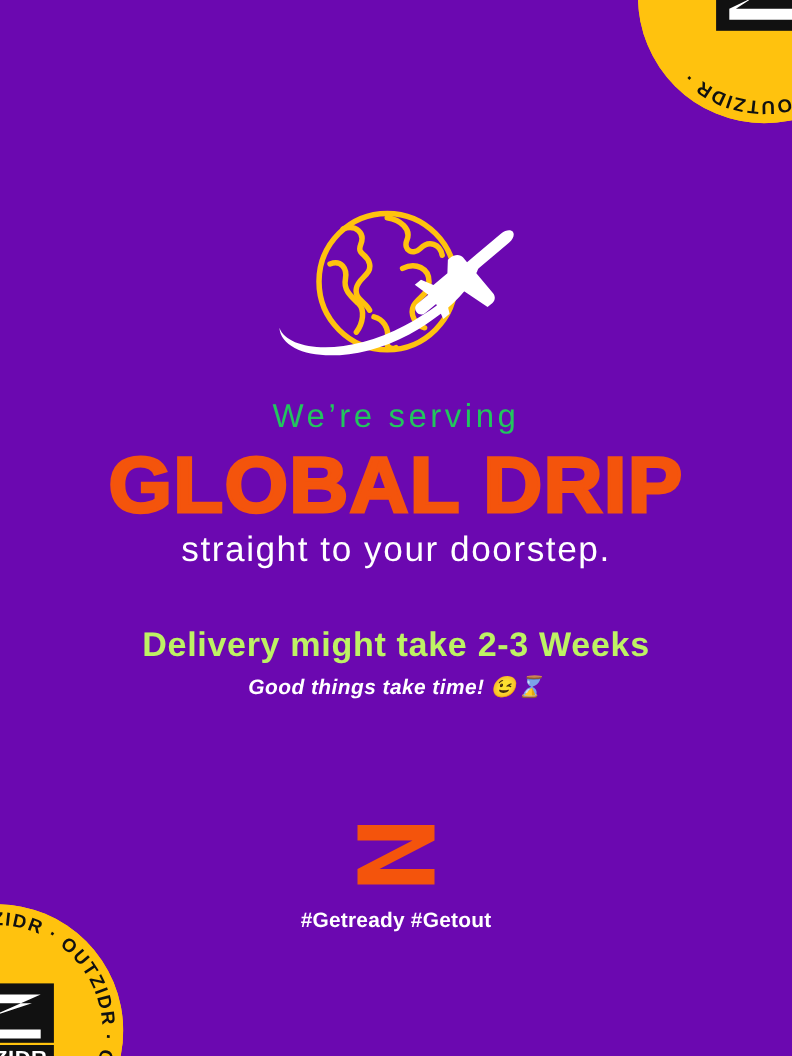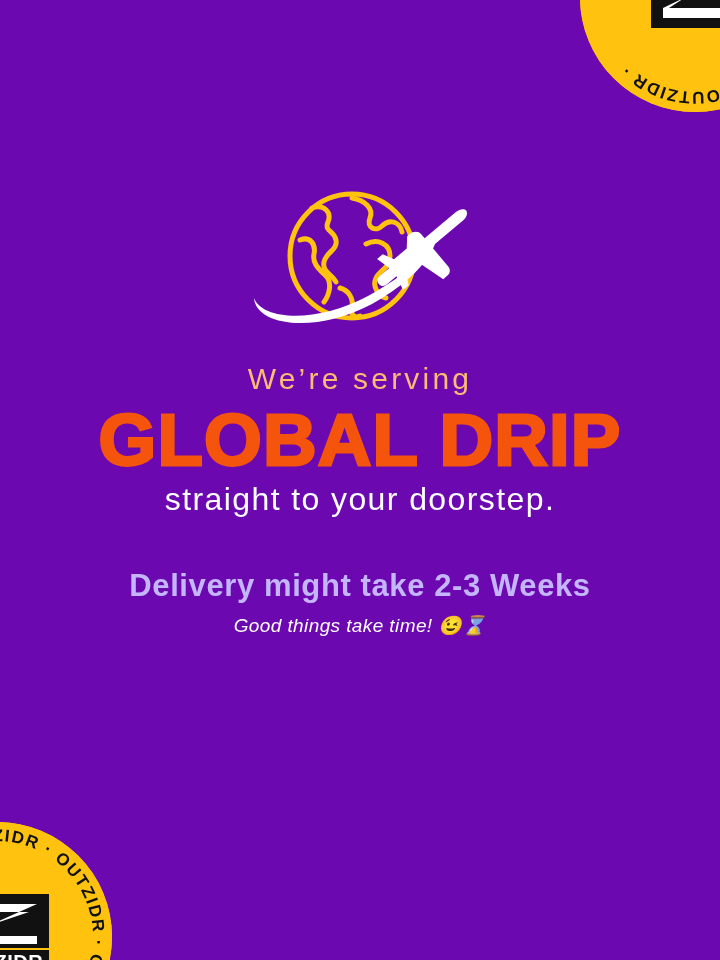--- a/index.html
+++ b/index.html
@@ -43,7 +43,7 @@
   #eyebrow {
     font-size:30px;
     font-weight:400;
-    color:#fdba74;
+    color:#22c55e;
     letter-spacing:3.2px;
     line-height:1.1;
   }

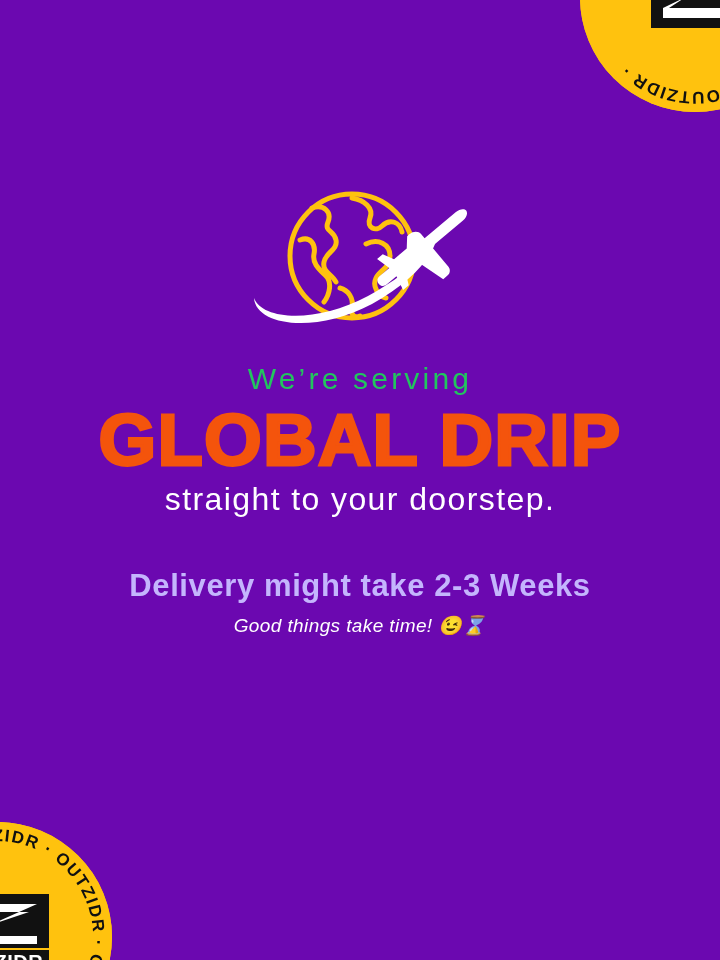--- a/index.html
+++ b/index.html
@@ -71,7 +71,7 @@
     margin-top:50px;
     font-size:31px;
     font-weight:700;
-    color:#c4b5fd;
+    color:#bef264;
     letter-spacing:0.6px;
     line-height:1.15;
   }

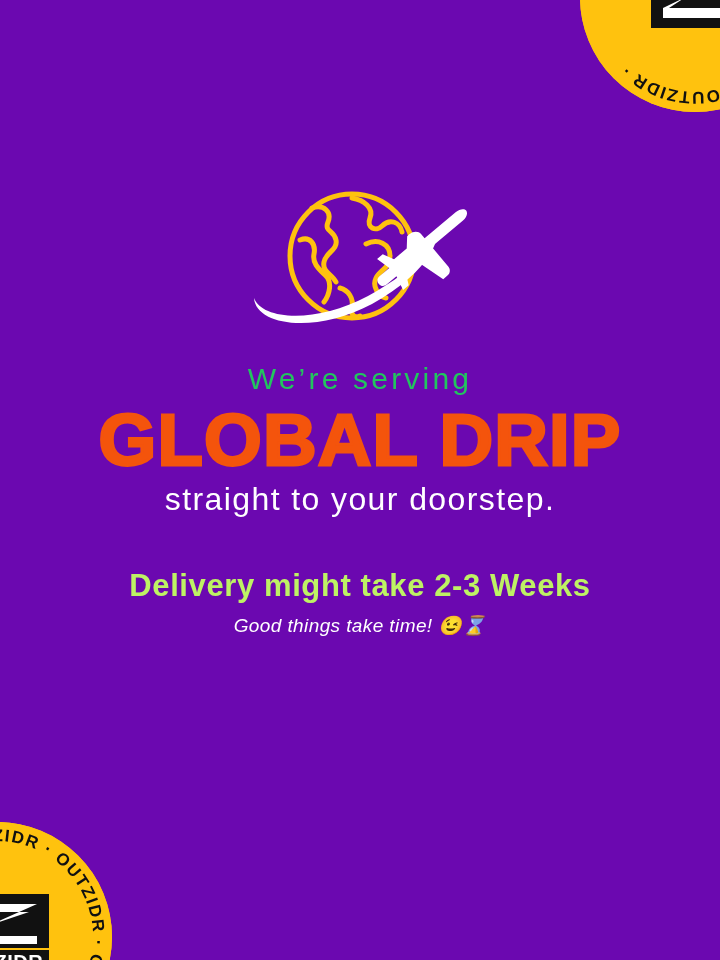--- a/index.html
+++ b/index.html
@@ -78,7 +78,7 @@
   #tagline {
     margin-top:11px;
     font-size:19px;
-    font-weight:400;
+    font-weight:700;
     font-style:italic;
     color:#FFFFFF;
     letter-spacing:0.4px;

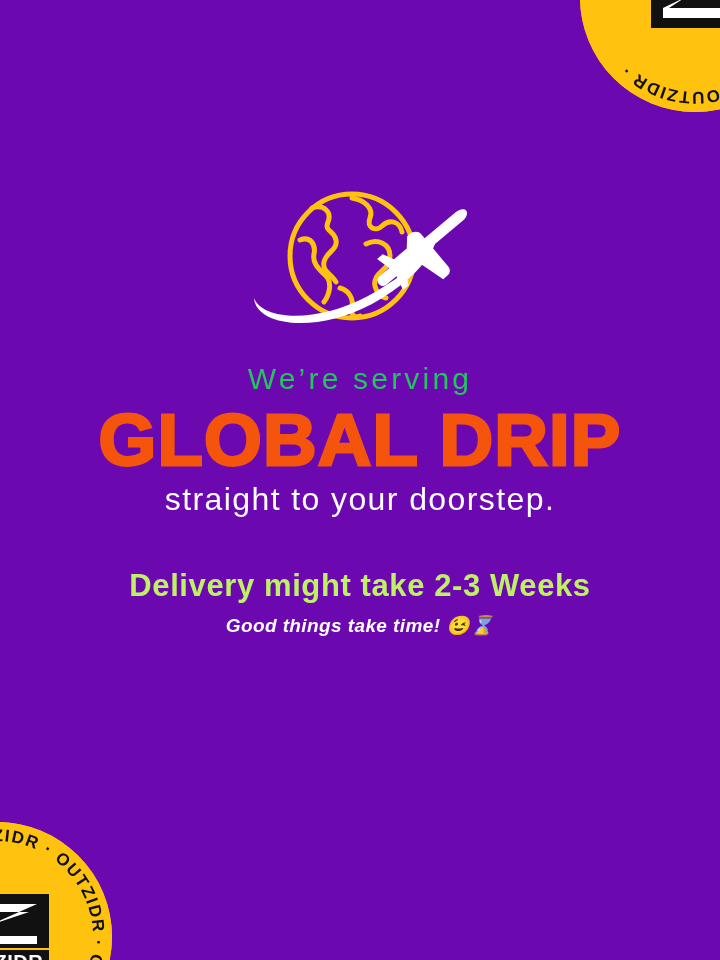--- a/index.html
+++ b/index.html
@@ -175,6 +175,14 @@
     <div id="tagline">Good things take time! 😉⌛</div>
   </div>
 
+  <div id="footer">
+    <span id="brand-z">
+      <svg viewBox="0 0 78 58" aria-hidden="true">
+        <path d="M4,2 H74 V16 L24,42 H74 V56 H4 V42 L54,16 H4 Z" fill="#F4540C"></path>
+      </svg>
+    </span>
+    <div id="hashtags">#Getready #Getout</div>
+  </div>
 
 </div>
 

